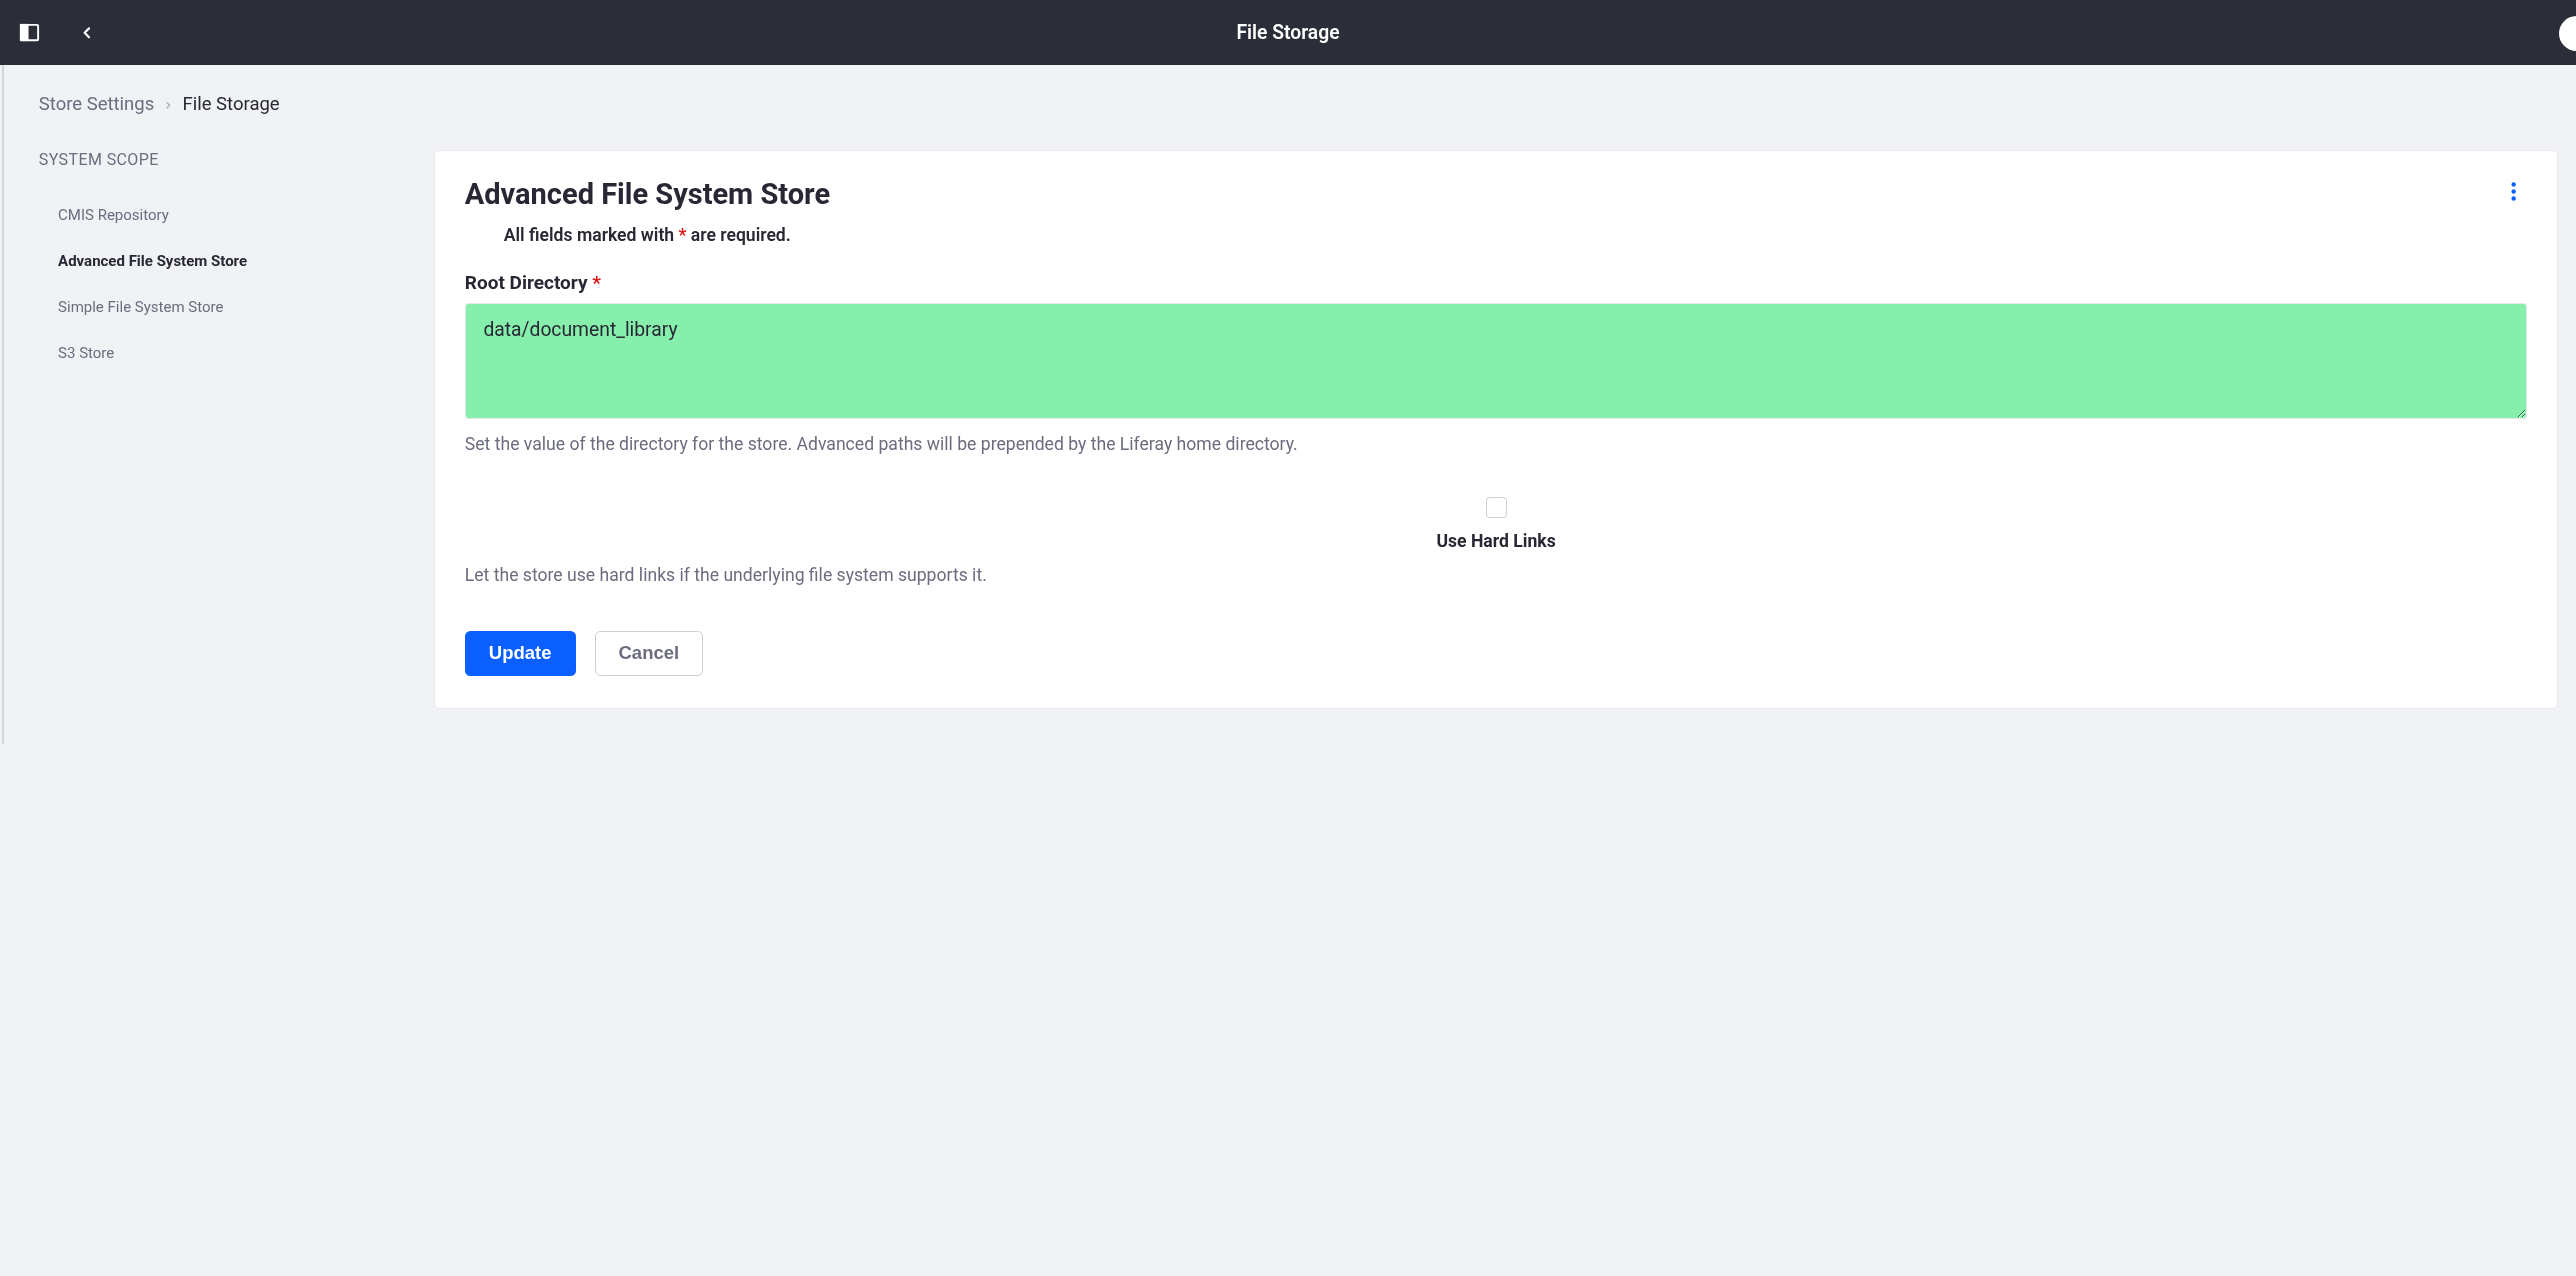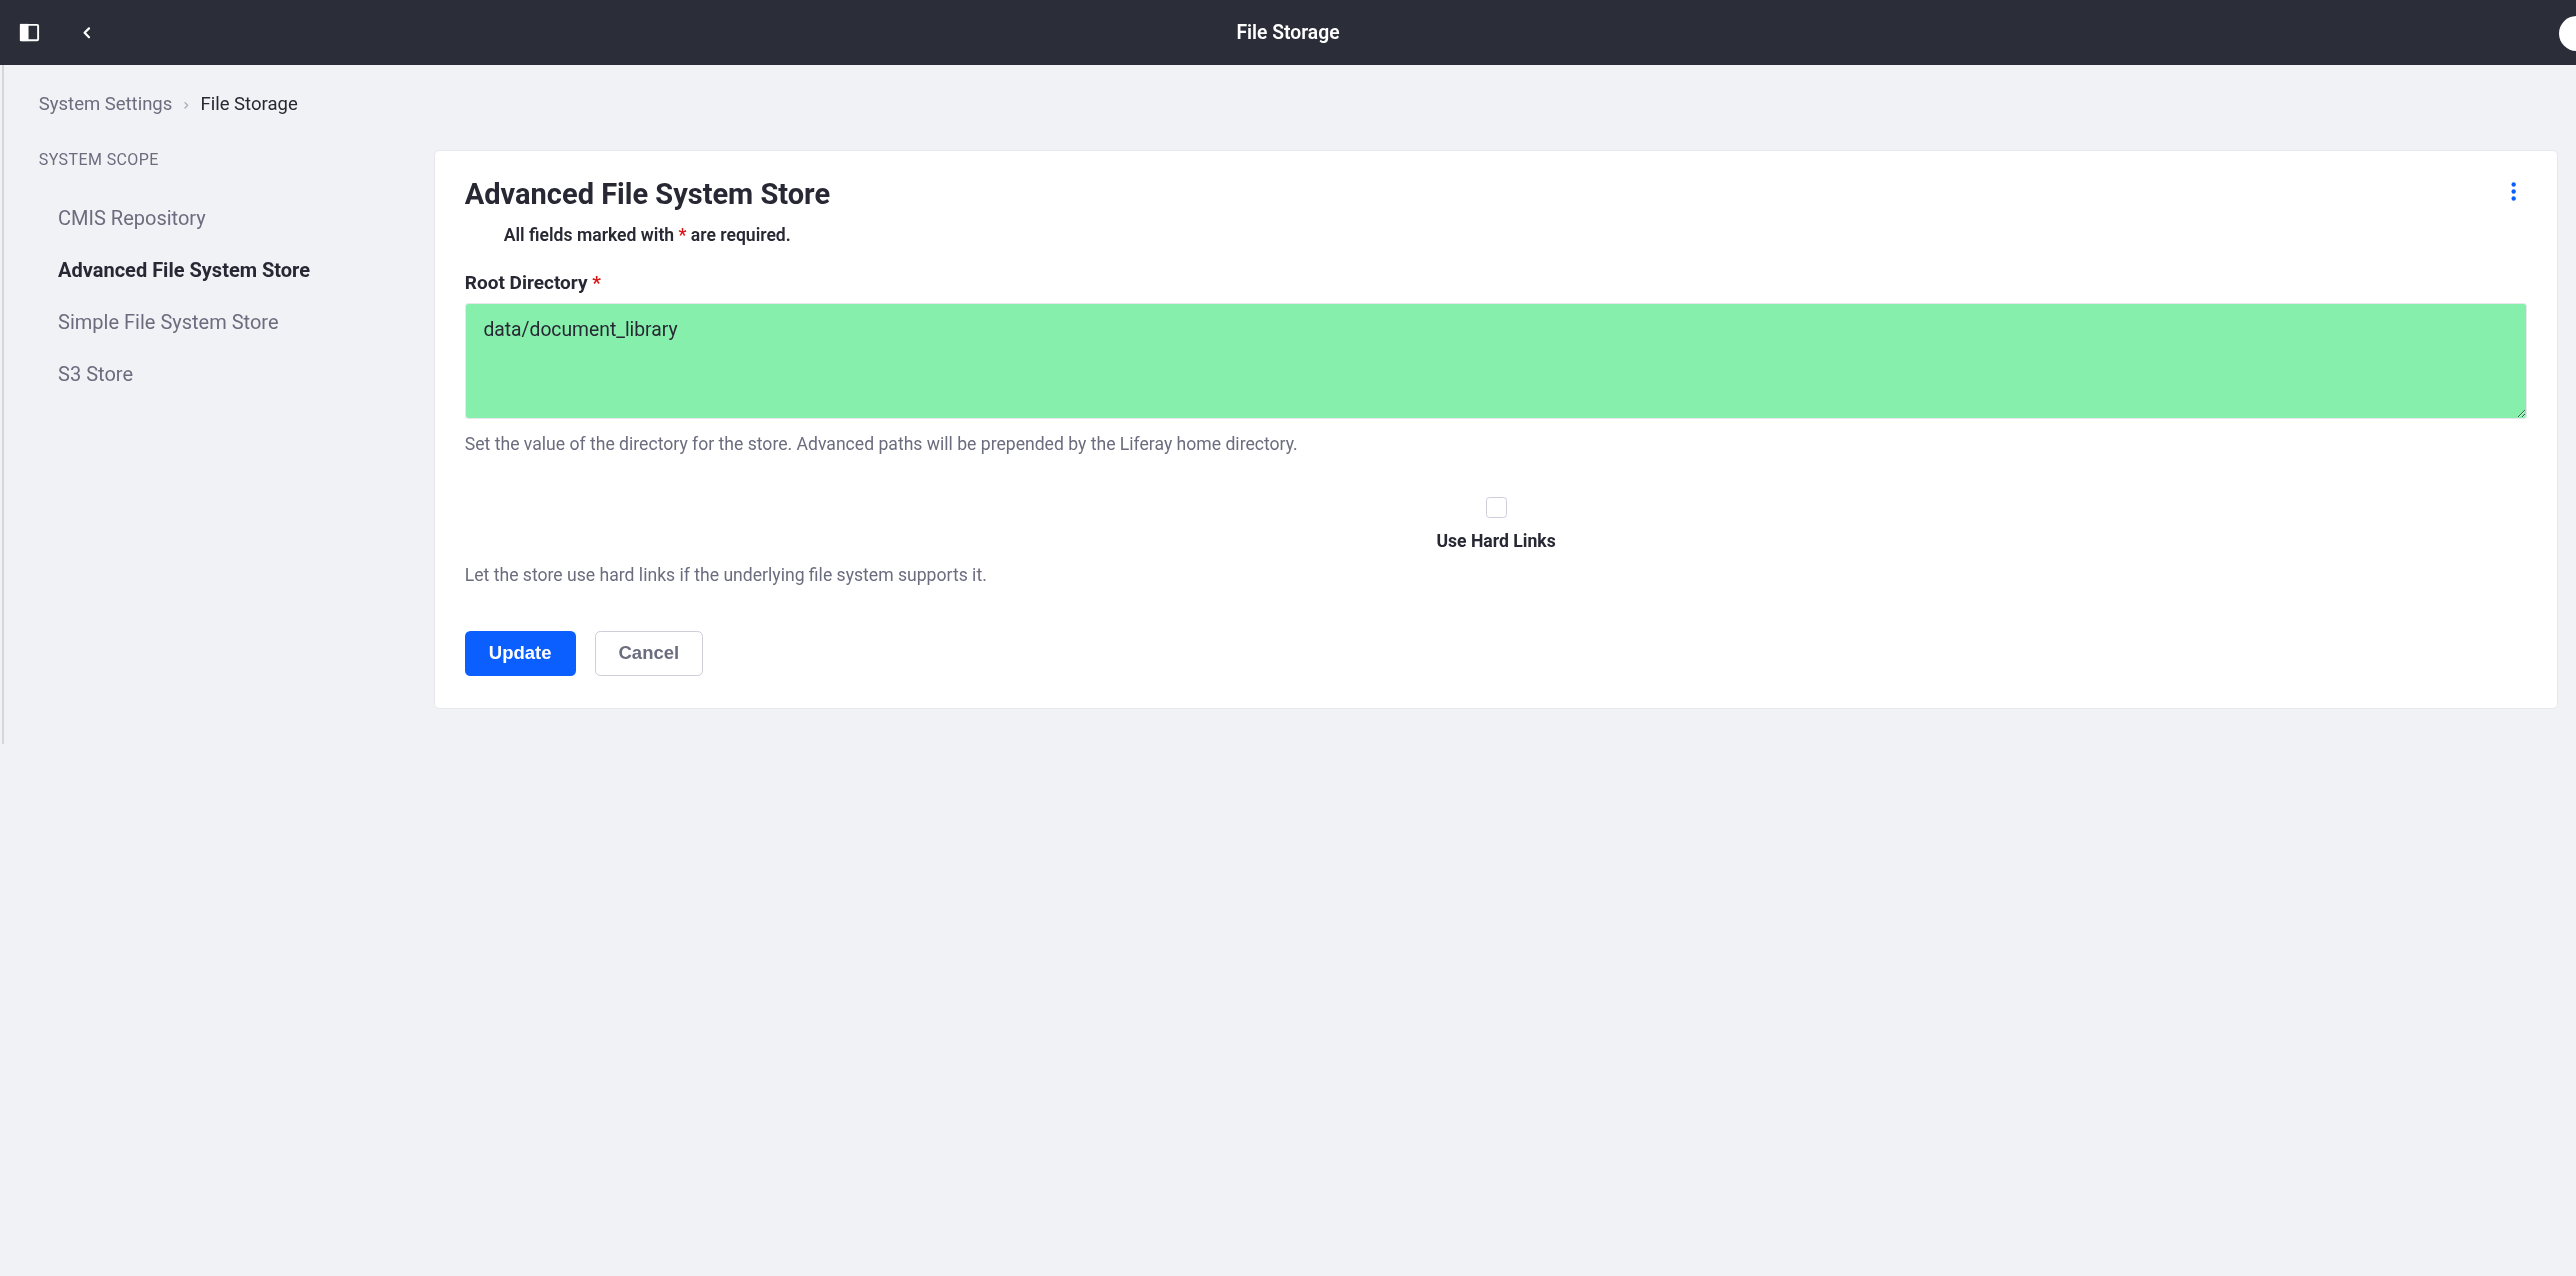--- a/index.html
+++ b/index.html
@@ -234,7 +234,7 @@
 <div class="content-wrap">
 
   <div class="breadcrumb">
-    <span class="breadcrumb-link">System Settings</span>
+    <span class="breadcrumb-link">Store Settings</span>
     <span class="breadcrumb-sep">
       <svg width="10.6" height="10.6" viewBox="0 0 24 24" fill="none" stroke="#a7a9bc" stroke-width="3" stroke-linecap="round" stroke-linejoin="round">
         <polyline points="9 18 15 12 9 6"></polyline>

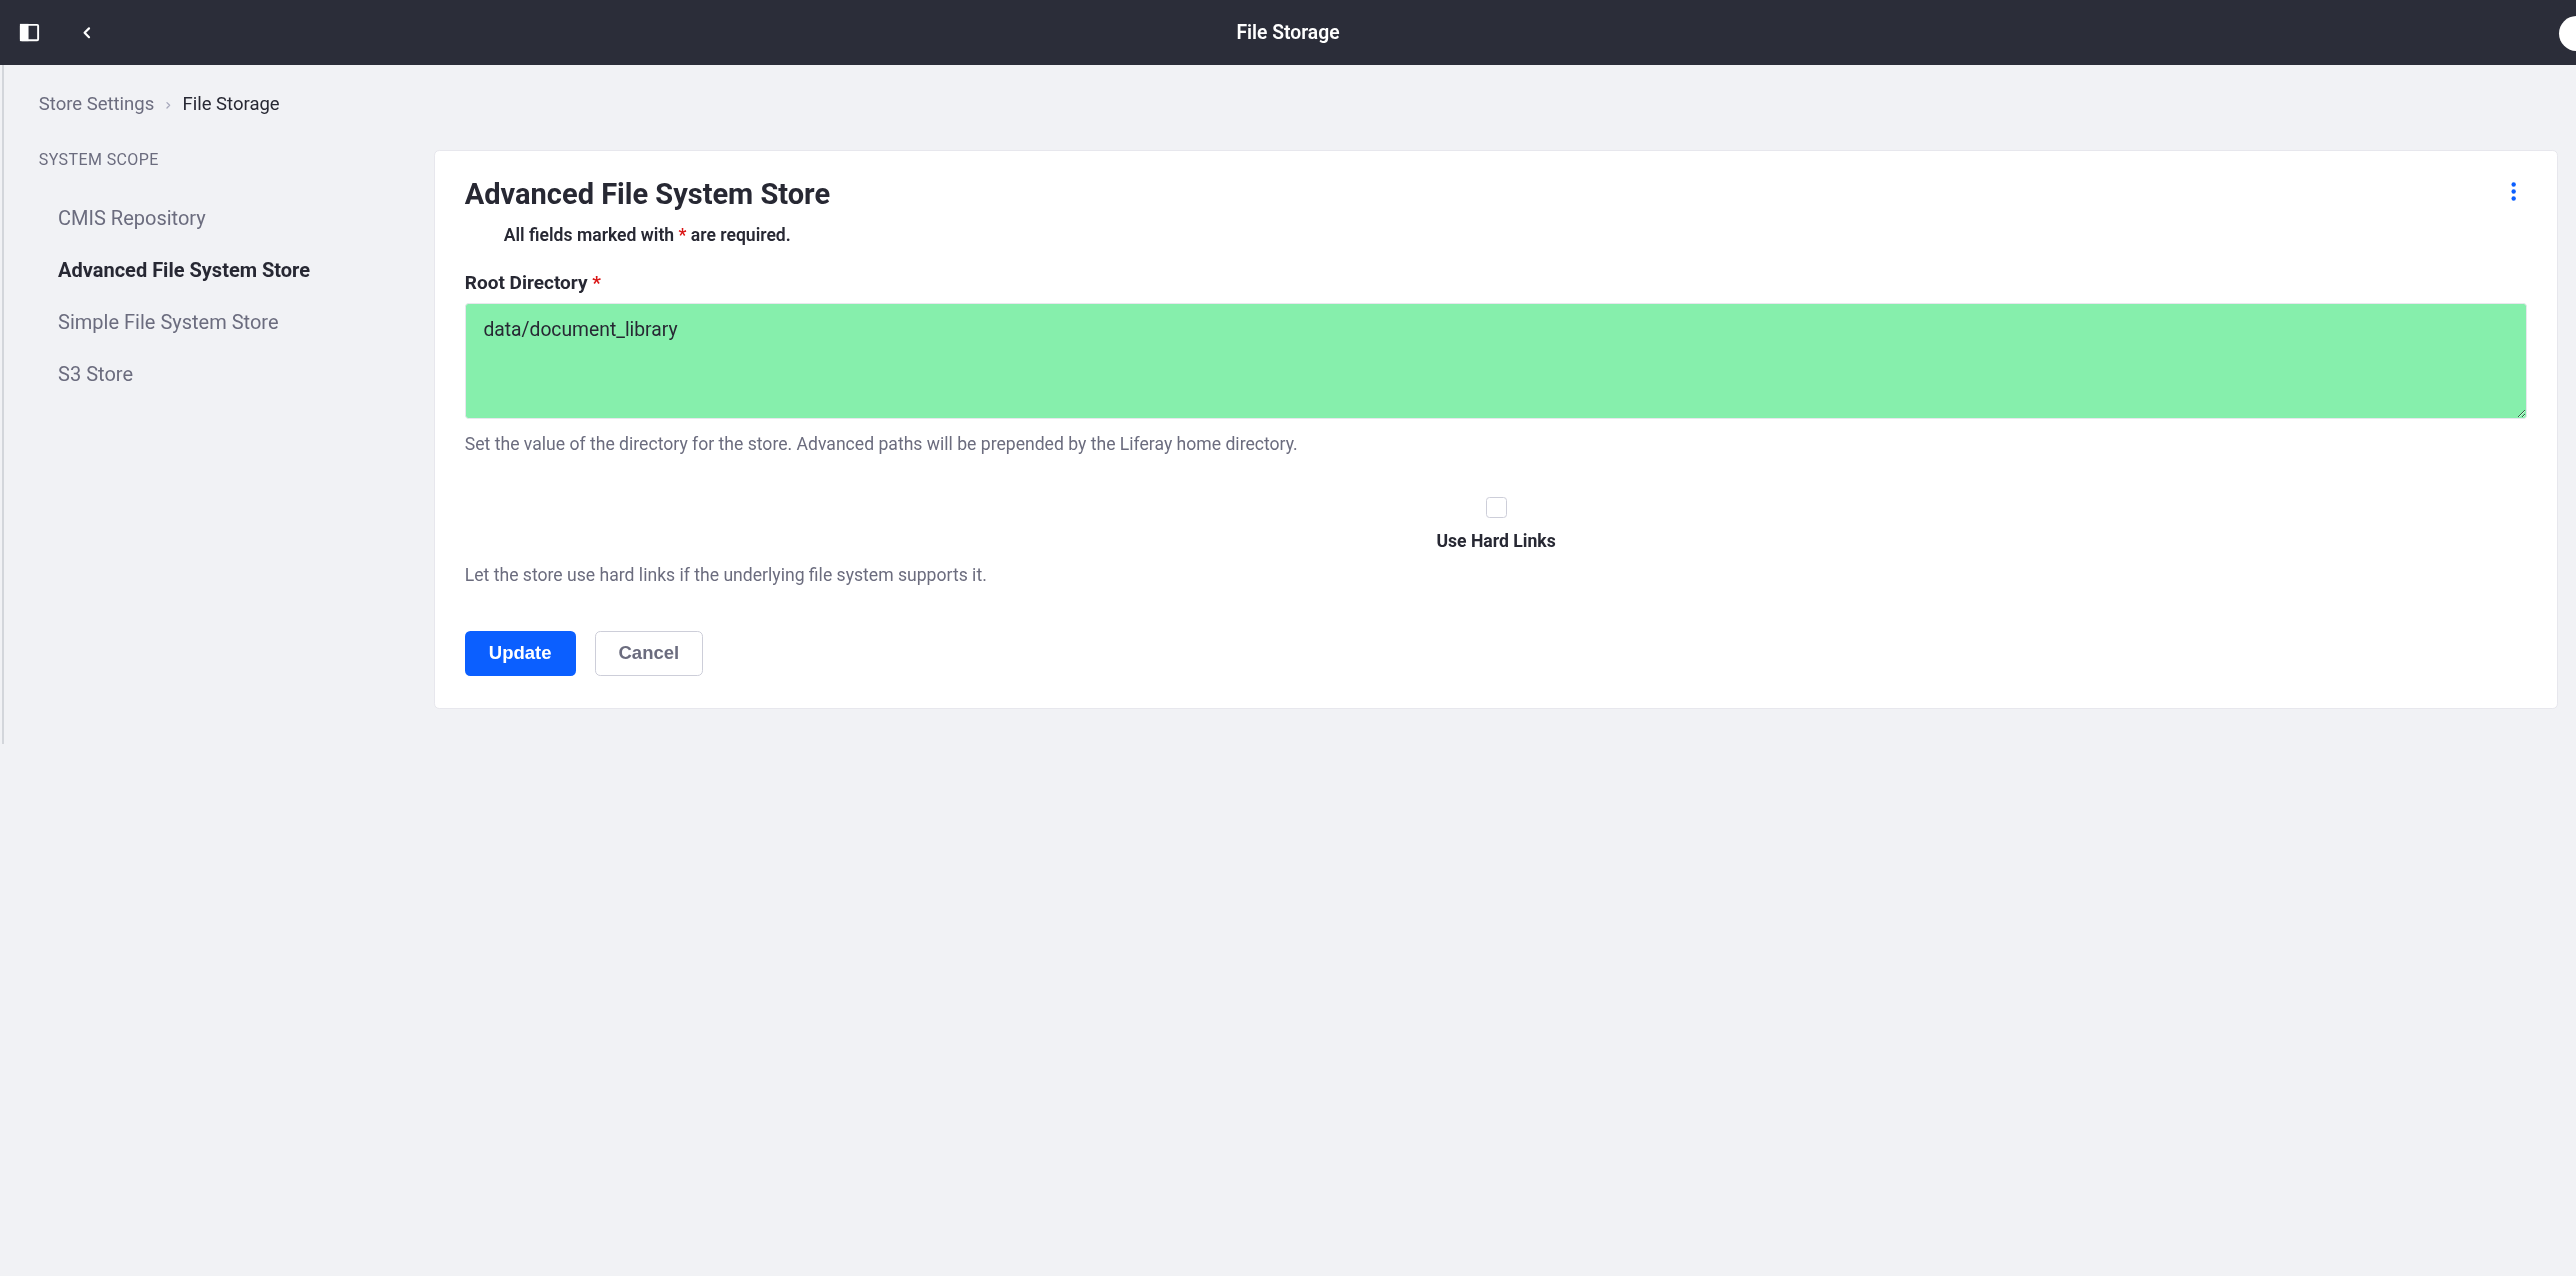--- a/index.html
+++ b/index.html
@@ -100,7 +100,7 @@
     }
     .side-item {
       padding: 14px 0 14px 19.3px;
-      font-size: 20px;
+      font-size: 15px;
       color: #6b6c7e;
       cursor: pointer;
     }

